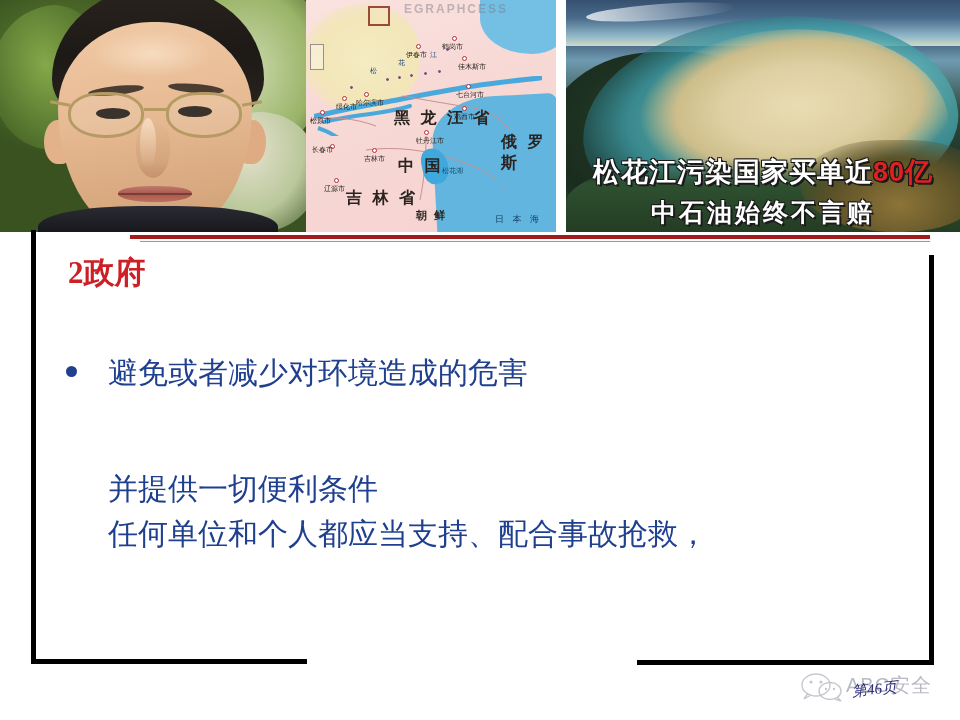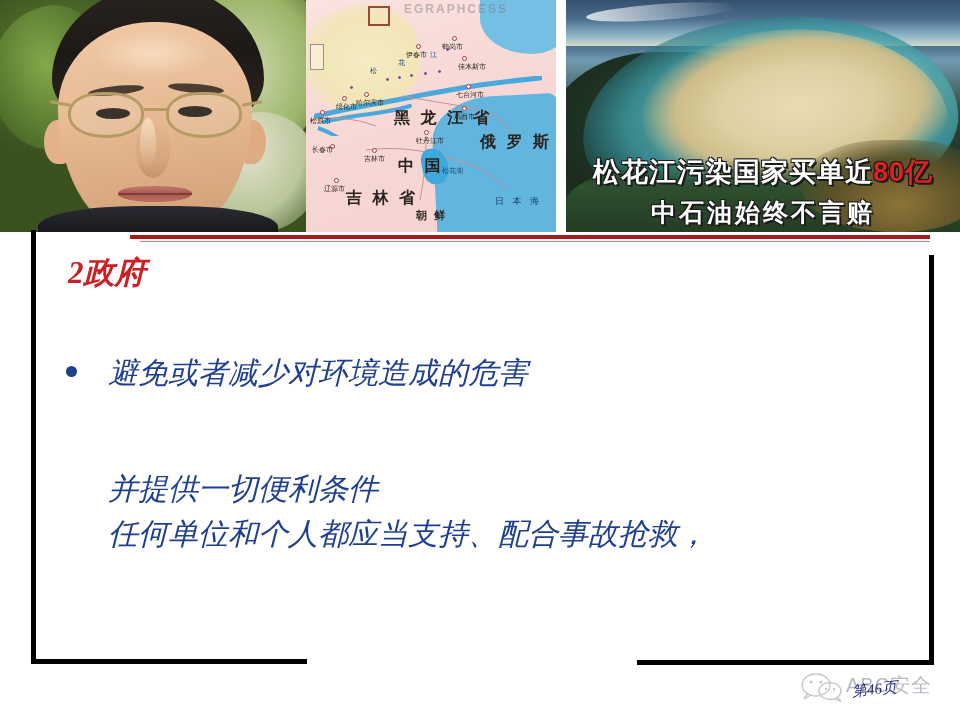--- a/index.html
+++ b/index.html
@@ -369,7 +369,7 @@
 
       <div class="map-lbl big" style="left:88px; top:108px;">黑 龙 江 省</div>
       <div class="map-lbl big" style="left:92px; top:156px;">中 国</div>
-      <div class="map-lbl big" style="left:174px; top:132px;">俄 罗 斯</div>
+      <div class="map-lbl big" style="left:195px; top:132px;">俄 罗 斯</div>
       <div class="map-lbl mid" style="left:110px; top:208px;">朝 鲜</div>
       <div class="map-lbl big" style="left:40px; top:188px;">吉 林 省</div>
       <div class="map-sea-label">日 本 海</div>

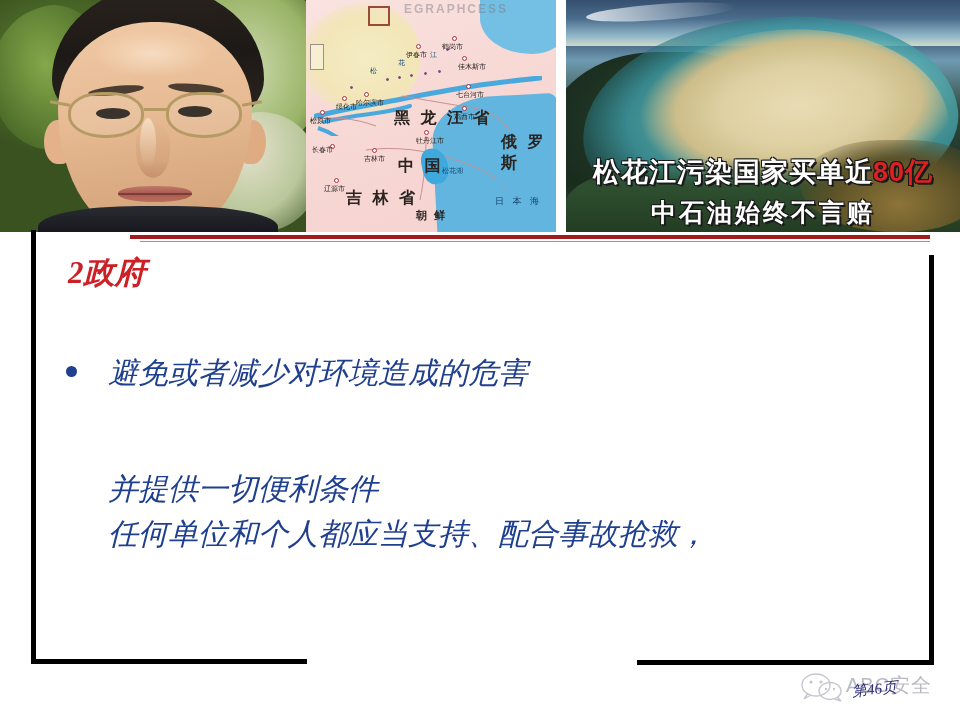--- a/index.html
+++ b/index.html
@@ -147,7 +147,7 @@
     background:#74c0e4; border-radius: 0 0 40% 60%;
   }
   .map-sea-label {
-    position:absolute; right:14px; bottom:24px; color:#17406a; font-size:9px; letter-spacing:3px;
+    position:absolute; right:14px; bottom:6px; color:#17406a; font-size:9px; letter-spacing:3px;
   }
   .map-river {
     position:absolute; left:8px; top:76px; width:228px; height:60px;

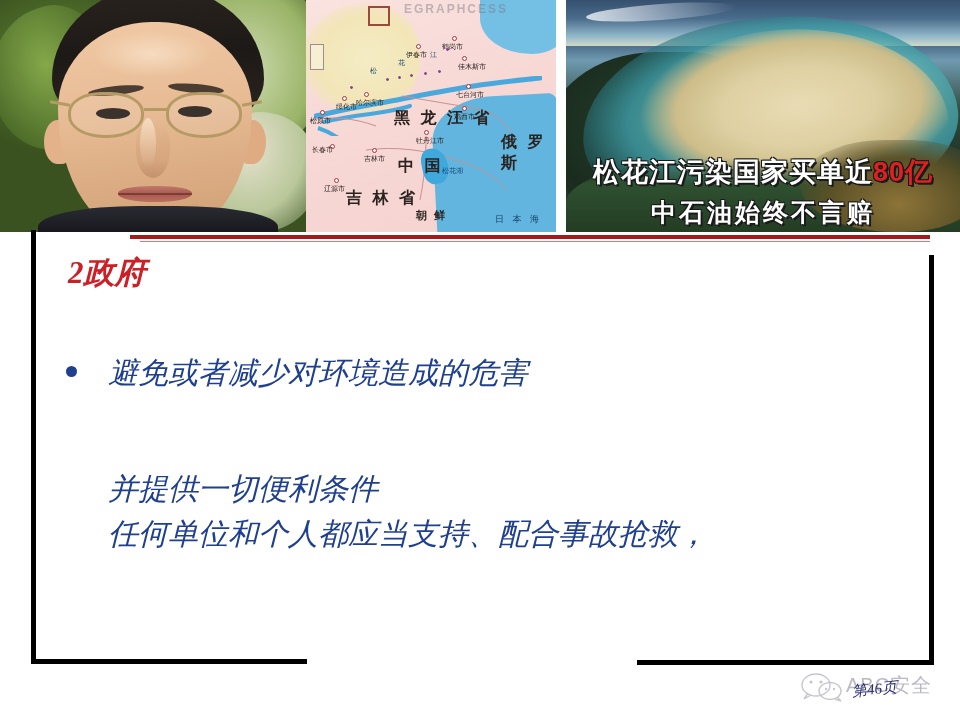--- a/index.html
+++ b/index.html
@@ -244,7 +244,7 @@
   }
 
   
-  .body-area { position:absolute; left:0; top:246px; width:764px; height:400px;font-style:italic; }
+  .body-area { position:absolute; left:0; top:246px; width:764px; height:400px; }
 
   .heading {
     color:#cc2026; font-weight:bold;

